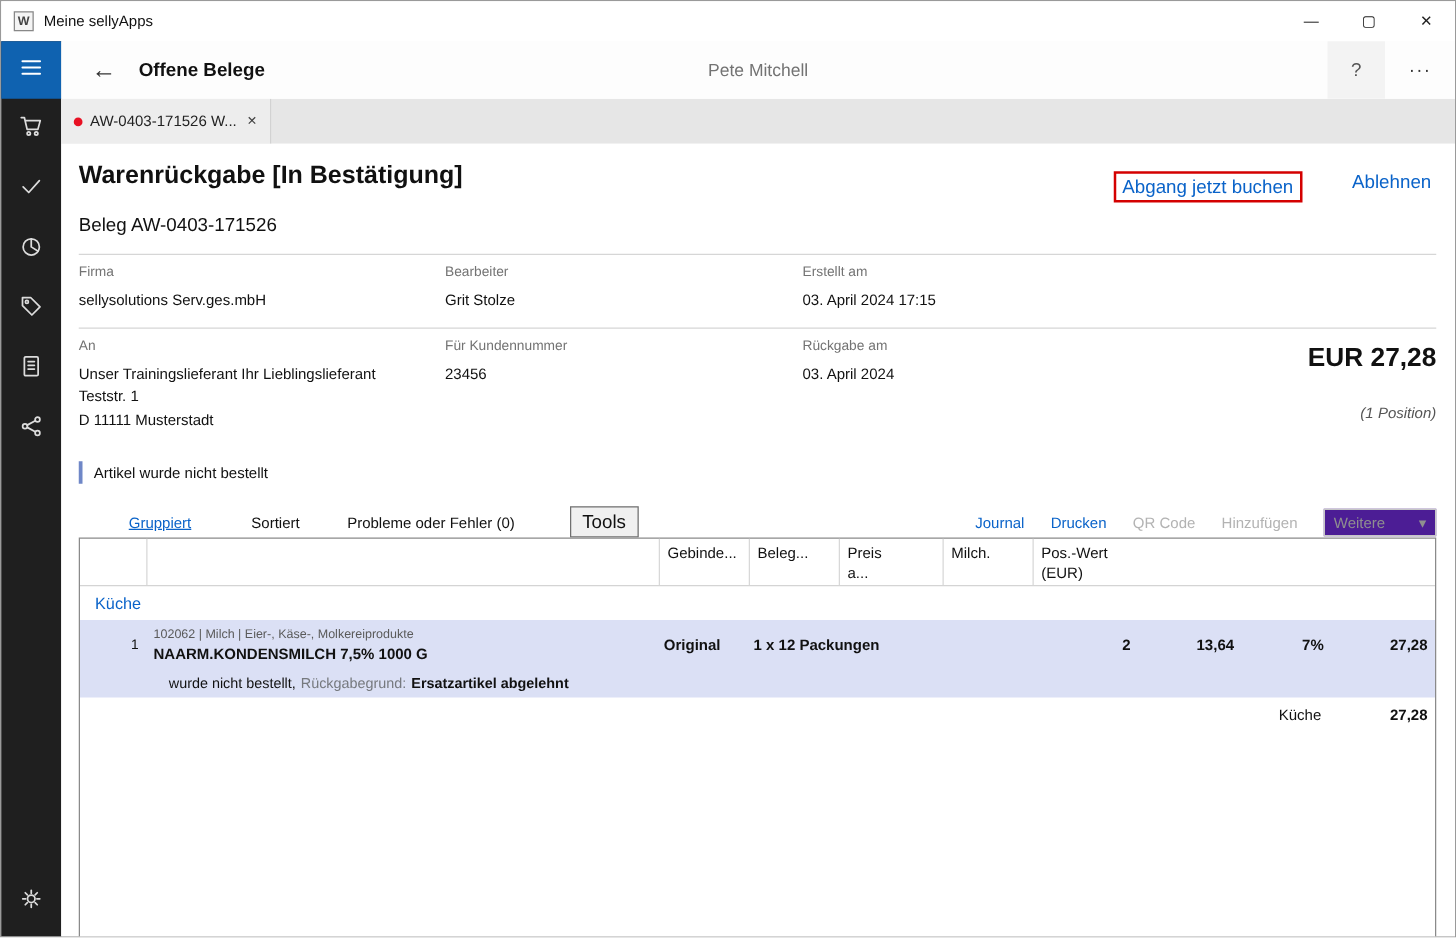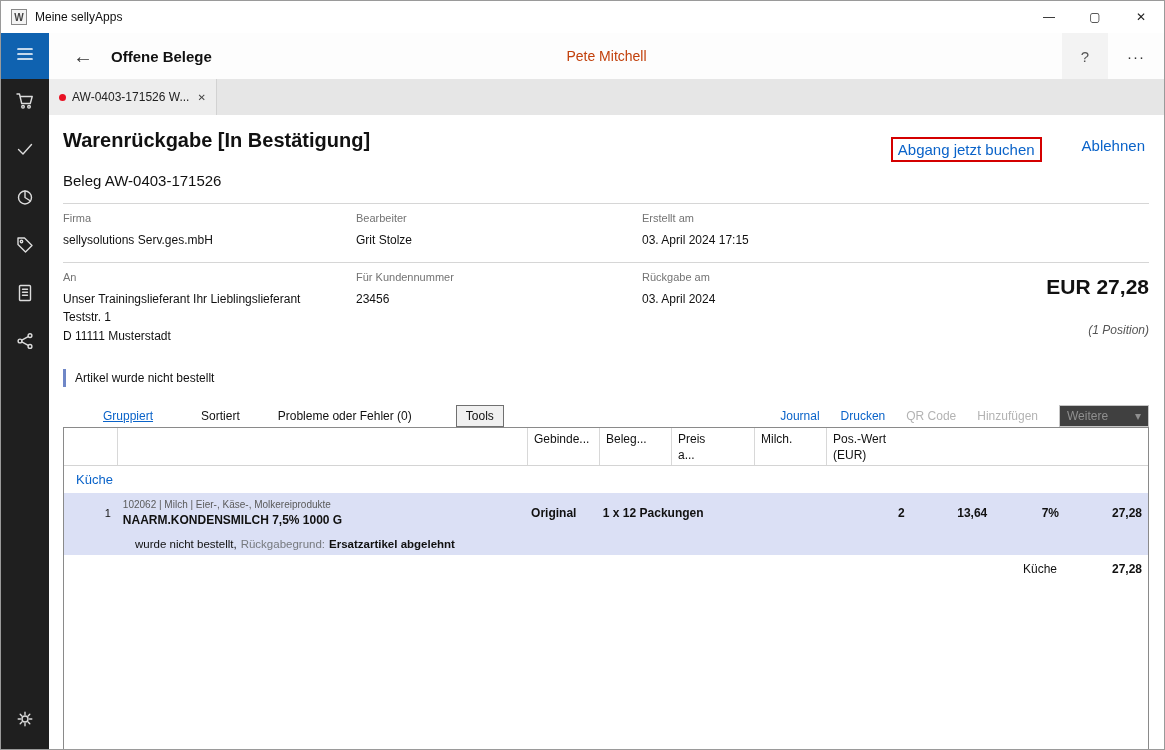--- a/index.html
+++ b/index.html
@@ -29,7 +29,7 @@
   .header { height:46px; background:#fdfdfd; display:flex; align-items:center; position:relative; flex-shrink:0; }
   .back-arrow { font-size:20px; color:#333; margin:0 18px 0 24px; }
   .header-title { font-size:15px; font-weight:bold; color:#111; }
-  .header-user { position:absolute; left:0; right:0; text-align:center; font-size:14px; color:#c2410c; pointer-events:none; }
+  .header-user { position:absolute; left:0; right:0; text-align:center; font-size:14px; color:#737373; pointer-events:none; }
   .header-right { margin-left:auto; display:flex; align-items:center; height:100%; }
   .help-btn { width:46px; height:46px; background:#f3f3f3; display:flex; align-items:center; justify-content:center;
     font-size:15px; color:#555; }

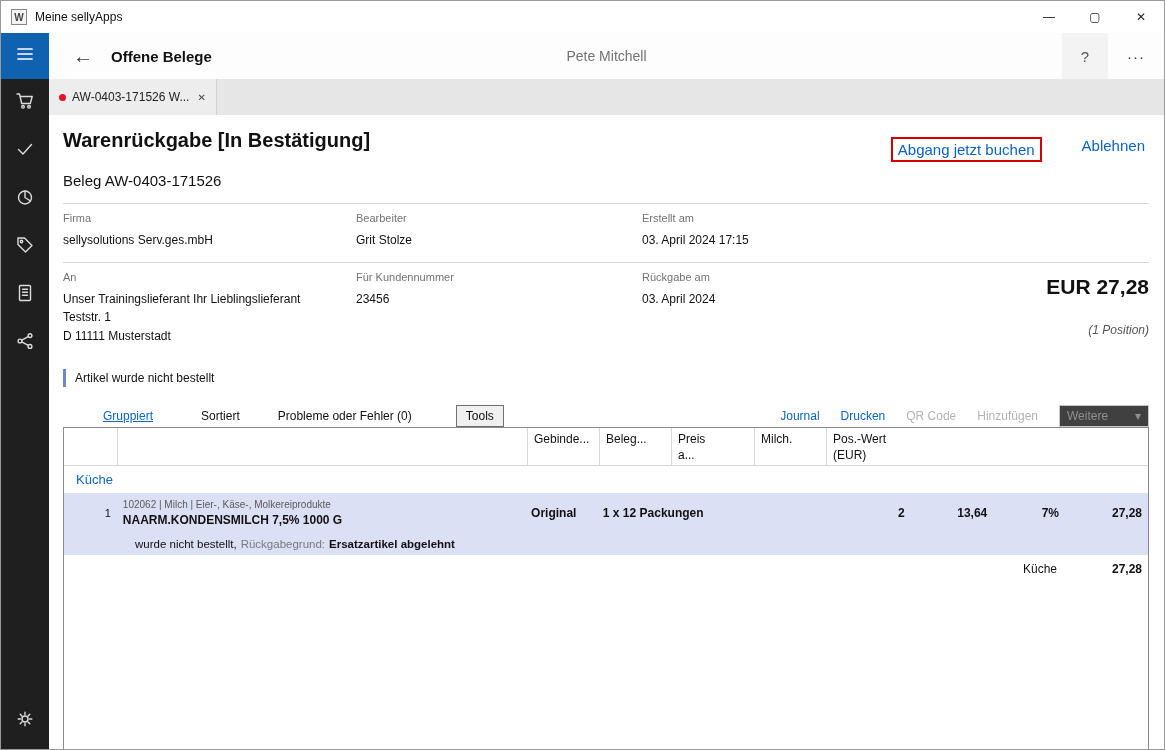--- a/index.html
+++ b/index.html
@@ -74,7 +74,7 @@
   .tb-link.underlined { text-decoration:underline; }
   .tb-plain { color:#111; }
   .tb-disabled { color:#b3b3b3; }
-  .tools-btn { border:1px solid #707070; background:#f0f0f0; padding:3px 9px; font-size:12px; color:#111; }
+  .tools-btn { border:1px solid #707070; background:#f0f0f0; padding:3px 9px; font-size:15px; color:#111; }
   .weitere-btn { width:90px; height:22px; background:#404040; border:1px solid #c6c6c6; color:#8f8f8f;
     display:flex; align-items:center; justify-content:space-between; padding:0 7px; font-size:12px; }
   .ml40{margin-left:40px;} .ml48{margin-left:48px;} .ml38{margin-left:38px;} .ml44{margin-left:44px;}

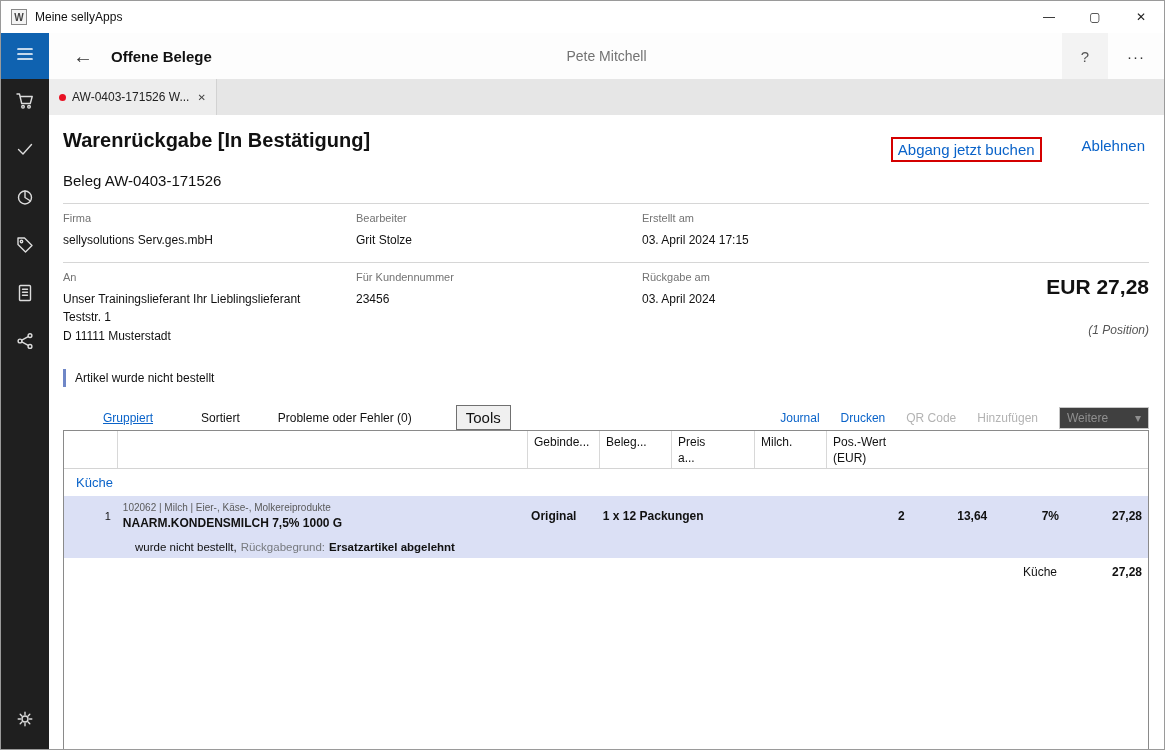--- a/index.html
+++ b/index.html
@@ -75,7 +75,7 @@
   .tb-plain { color:#111; }
   .tb-disabled { color:#b3b3b3; }
   .tools-btn { border:1px solid #707070; background:#f0f0f0; padding:3px 9px; font-size:15px; color:#111; }
-  .weitere-btn { width:90px; height:22px; background:#404040; border:1px solid #c6c6c6; color:#8f8f8f;
+  .weitere-btn { width:90px; height:22px; background:#4c1d95; border:1px solid #c6c6c6; color:#8f8f8f;
     display:flex; align-items:center; justify-content:space-between; padding:0 7px; font-size:12px; }
   .ml40{margin-left:40px;} .ml48{margin-left:48px;} .ml38{margin-left:38px;} .ml44{margin-left:44px;}
   .right-group { margin-left:auto; display:flex; align-items:center; gap:21px; }

